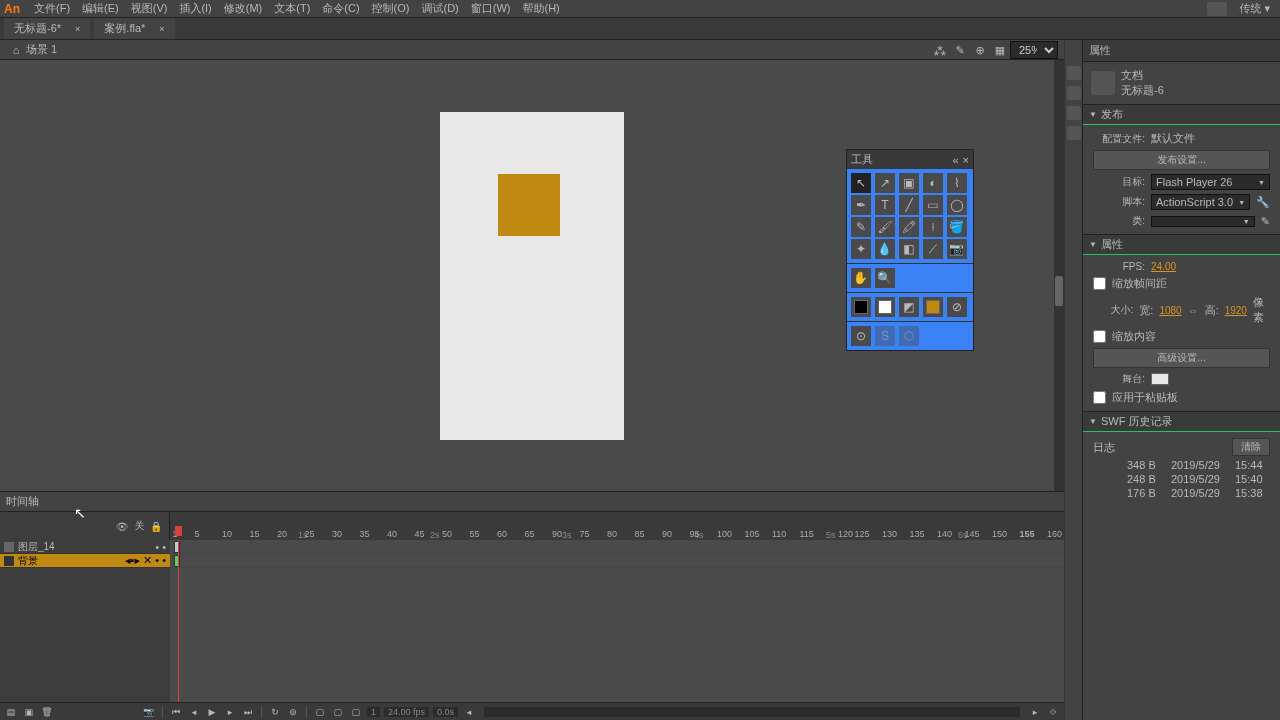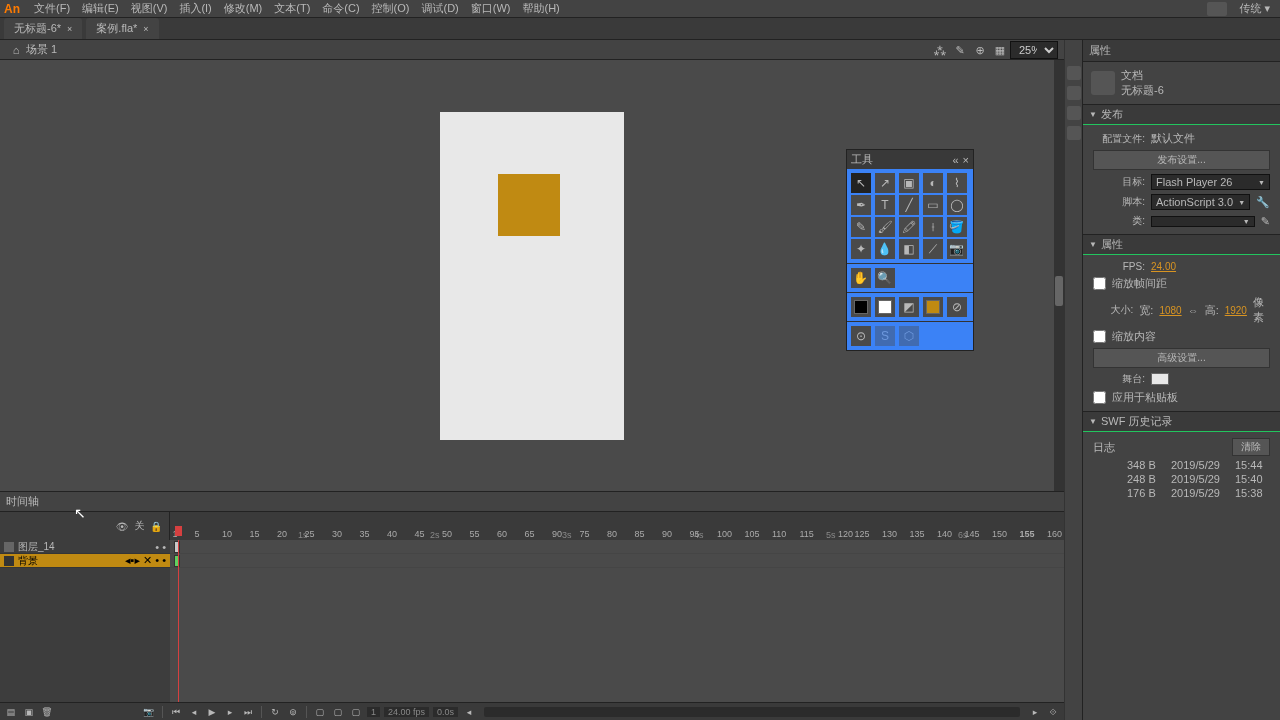--- a/index.html
+++ b/index.html
@@ -11,7 +11,7 @@
 .mr-icon { width: 20px; height: 14px; background: #555; border-radius: 2px; }
 
 .tabbar { background: #3a3a3a; height: 22px; display: flex; align-items: flex-end; border-bottom: 1px solid #222; }
-.doctab { background: #434343; padding: 3px 10px; margin-left: 4px; border-top-left-radius: 3px; border-top-right-radius: 3px; display: flex; gap: 6px; align-items: center; }
+.doctab { background: #434343; padding: 3px 10px; margin-left: 4px; border-top-left-radius: 3px; border-top-right-radius: 3px; display: flex; gap: 14px; align-items: center; }
 .doctab .close { font-size: 9px; }
 
 .workspace { display: flex; height: calc(100% - 18px - 22px); }

